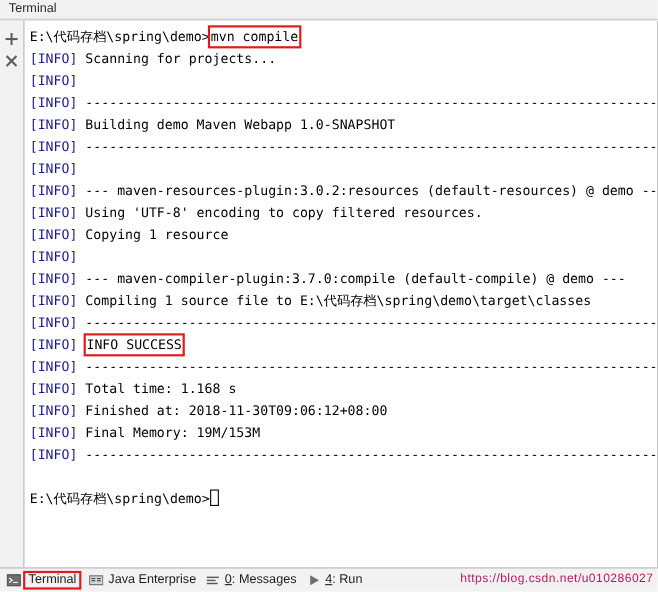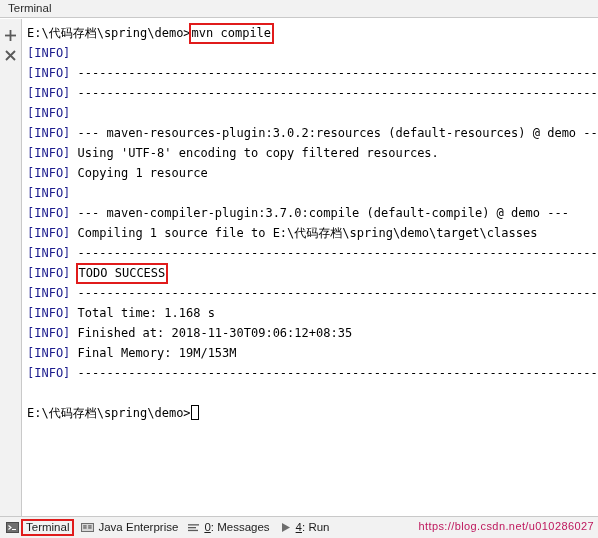--- a/index.html
+++ b/index.html
@@ -195,6 +195,7 @@
 
     <div class="line"><span>E:\代码存档\spring\demo&gt;</span><span class="hl">mvn compile</span></div>
 
+    <div class="line"><span class="tag">[INFO]</span><span> Scanning for projects...</span></div>
     <div class="line"><span class="tag">[INFO]</span><span></span></div>
     <div class="line"><span class="tag">[INFO]</span><span> ------------------------------------------------------------------------</span></div>
     <div class="line"><span class="tag">[INFO]</span><span> ------------------------------------------------------------------------</span></div>

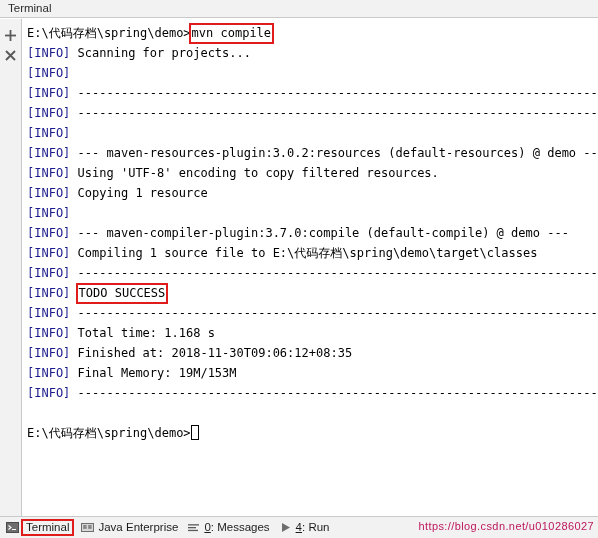--- a/index.html
+++ b/index.html
@@ -198,6 +198,7 @@
     <div class="line"><span class="tag">[INFO]</span><span> Scanning for projects...</span></div>
     <div class="line"><span class="tag">[INFO]</span><span></span></div>
     <div class="line"><span class="tag">[INFO]</span><span> ------------------------------------------------------------------------</span></div>
+    <div class="line"><span class="tag">[INFO]</span><span> Building demo Maven Webapp 1.0-SNAPSHOT</span></div>
     <div class="line"><span class="tag">[INFO]</span><span> ------------------------------------------------------------------------</span></div>
     <div class="line"><span class="tag">[INFO]</span><span></span></div>
     <div class="line"><span class="tag">[INFO]</span><span> --- maven-resources-plugin:3.0.2:resources (default-resources) @ demo ---</span></div>

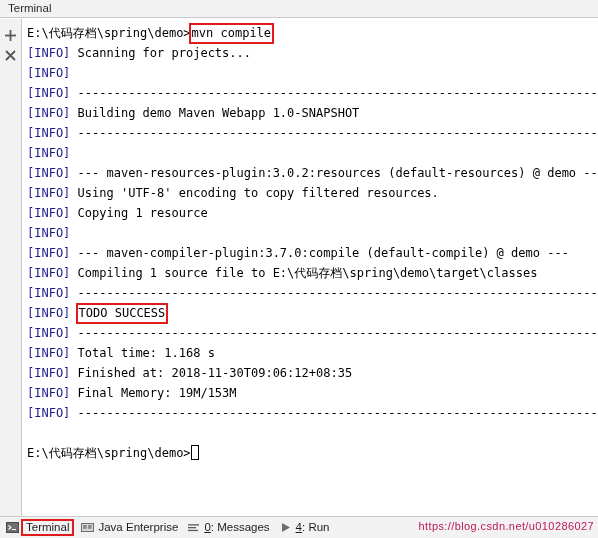--- a/index.html
+++ b/index.html
@@ -209,7 +209,7 @@
     <div class="line"><span class="tag">[INFO]</span><span> Compiling 1 source file to E:\代码存档\spring\demo\target\classes</span></div>
     <div class="line"><span class="tag">[INFO]</span><span> ------------------------------------------------------------------------</span></div>
 
-    <div class="line"><span class="tag">[INFO]</span><span> </span><span class="hl">TODO SUCCESS</span></div>
+    <div class="line"><span class="tag">[INFO]</span><span> </span><span class="hl">INFO SUCCESS</span></div>
 
     <div class="line"><span class="tag">[INFO]</span><span> ------------------------------------------------------------------------</span></div>
     <div class="line"><span class="tag">[INFO]</span><span> Total time: 1.168 s</span></div>

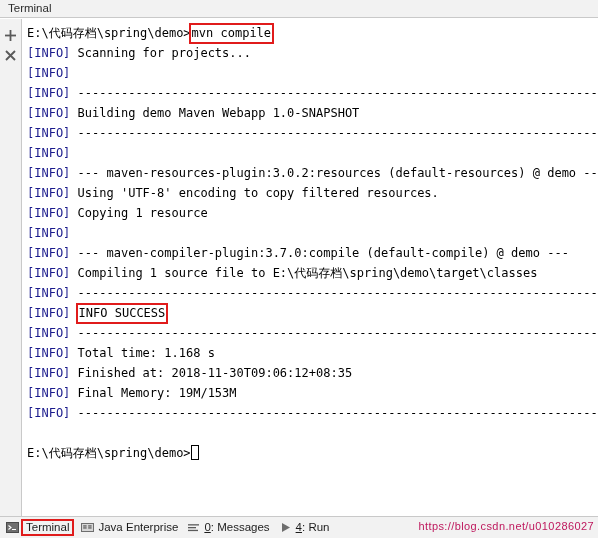--- a/index.html
+++ b/index.html
@@ -213,7 +213,7 @@
 
     <div class="line"><span class="tag">[INFO]</span><span> ------------------------------------------------------------------------</span></div>
     <div class="line"><span class="tag">[INFO]</span><span> Total time: 1.168 s</span></div>
-    <div class="line"><span class="tag">[INFO]</span><span> Finished at: 2018-11-30T09:06:12+08:35</span></div>
+    <div class="line"><span class="tag">[INFO]</span><span> Finished at: 2018-11-30T09:06:12+08:00</span></div>
     <div class="line"><span class="tag">[INFO]</span><span> Final Memory: 19M/153M</span></div>
     <div class="line"><span class="tag">[INFO]</span><span> ------------------------------------------------------------------------</span></div>
 

